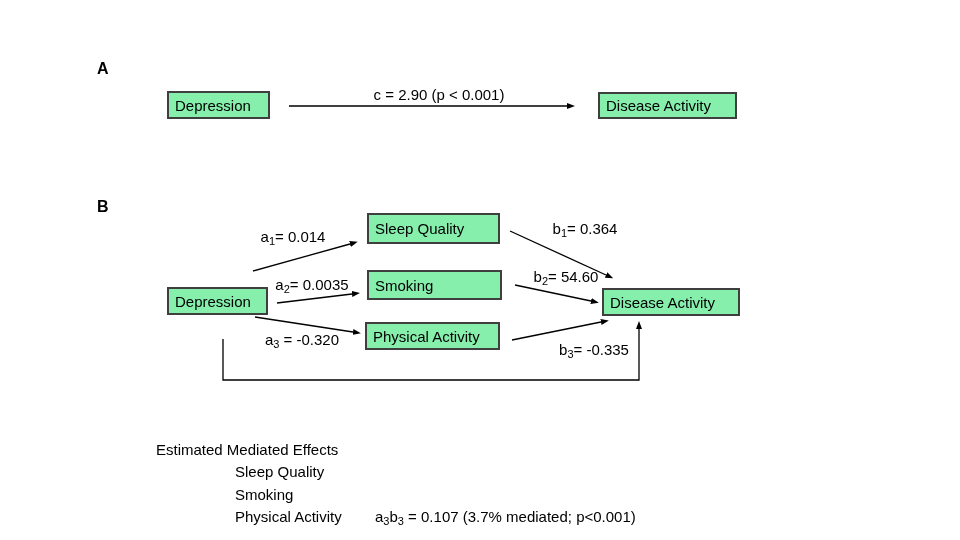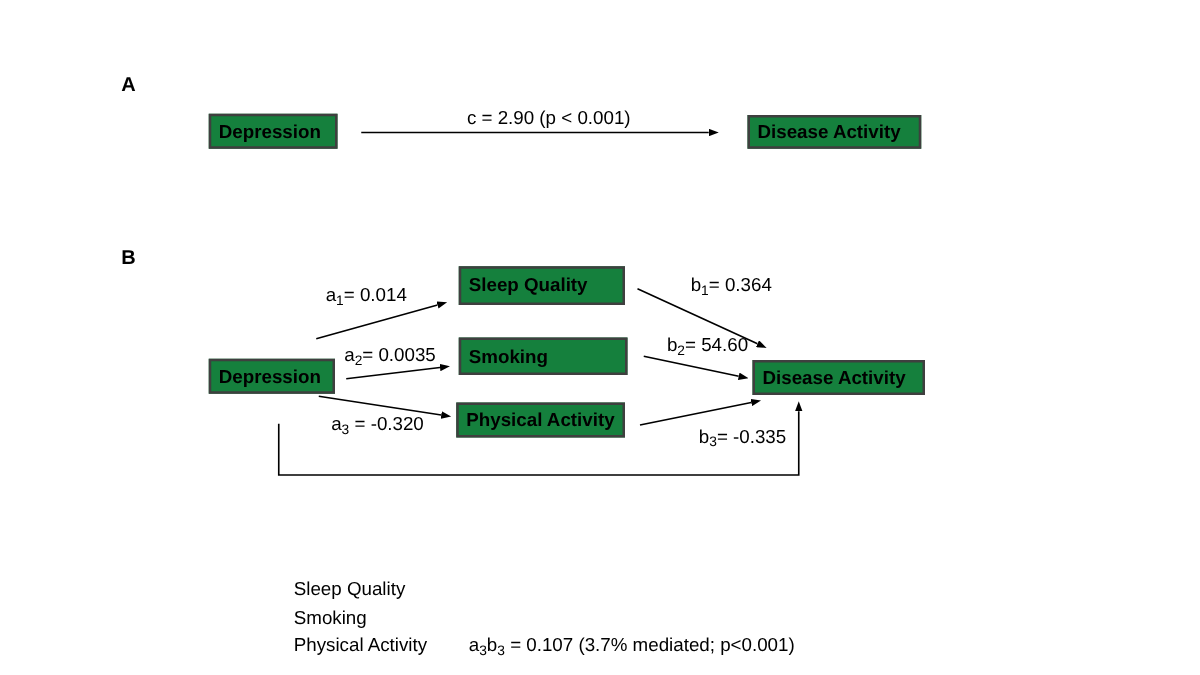--- a/index.html
+++ b/index.html
@@ -21,12 +21,11 @@
     position:absolute;
     box-sizing:border-box;
     border:2px solid #3f3f3f;
-    background:#15803d;
+    background:#86efac;
     display:flex;align-items:center;
     padding-left:6px;
     font-size:15px;
     white-space:nowrap;
-    font-weight:bold;
   }
   .plabel{
     position:absolute;

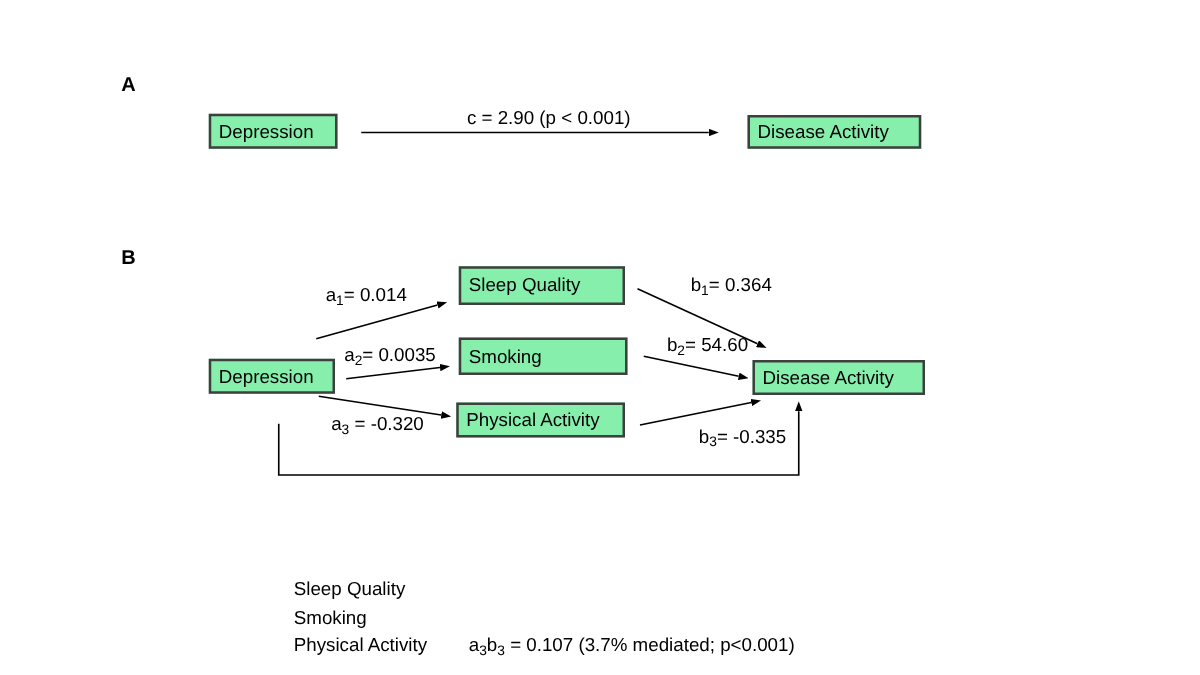--- a/index.html
+++ b/index.html
@@ -106,6 +106,7 @@
   <div class="plabel center" style="left:594px;top:342px"><span>b</span><sub>3</sub><span>= -0.335</span></div>
 
 
+  <div class="etitle">Estimated Mediated Effects</div>
 
   <div class="erow" style="top:463px">
     <span class="ename">Sleep Quality</span>

